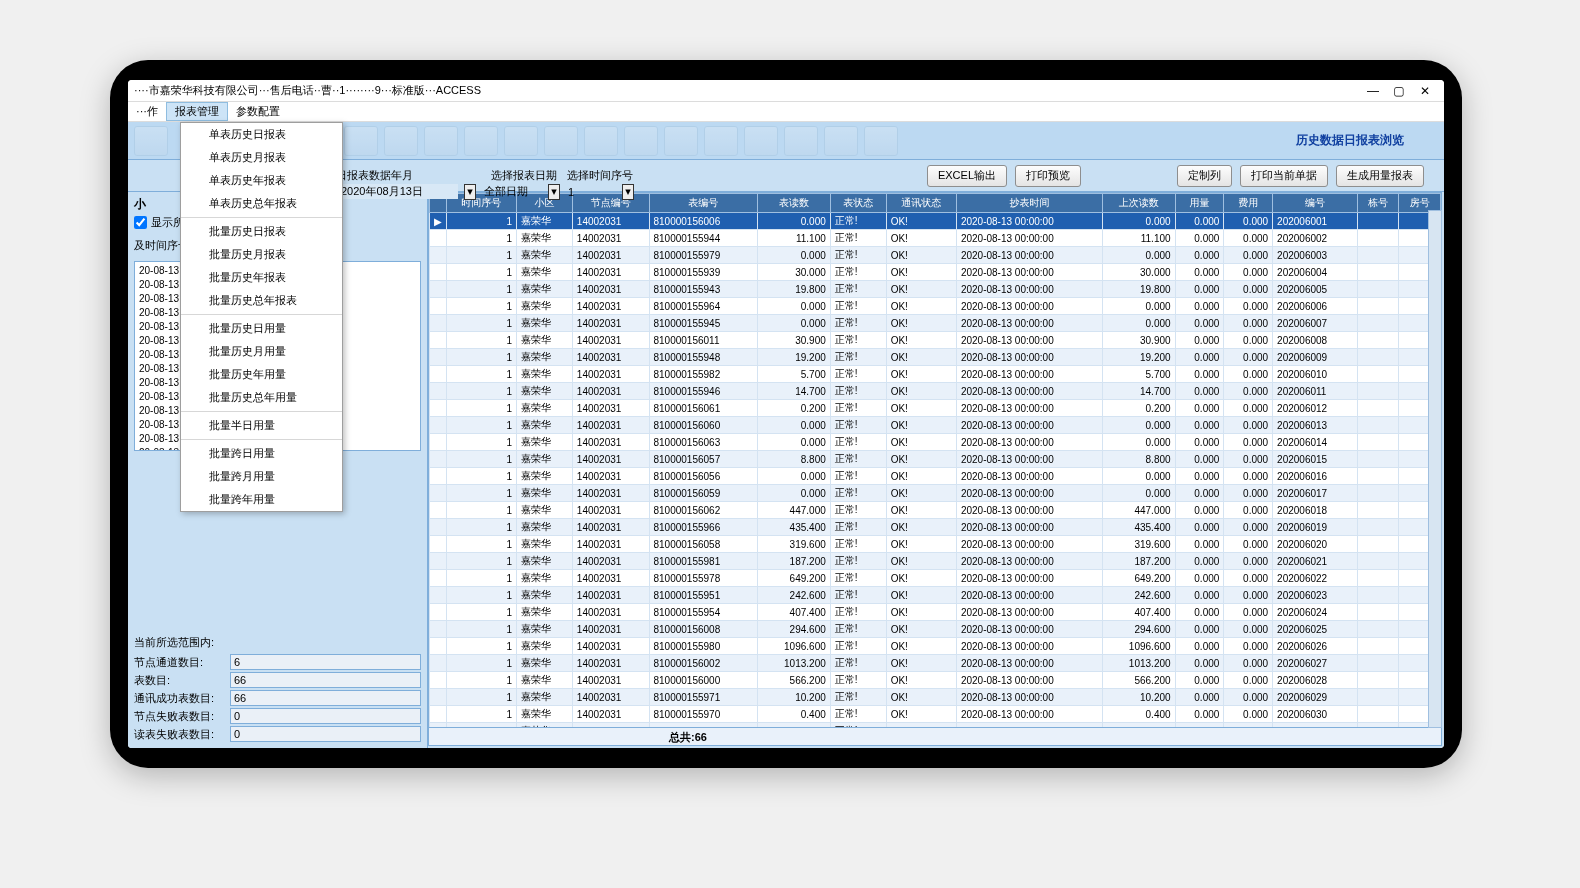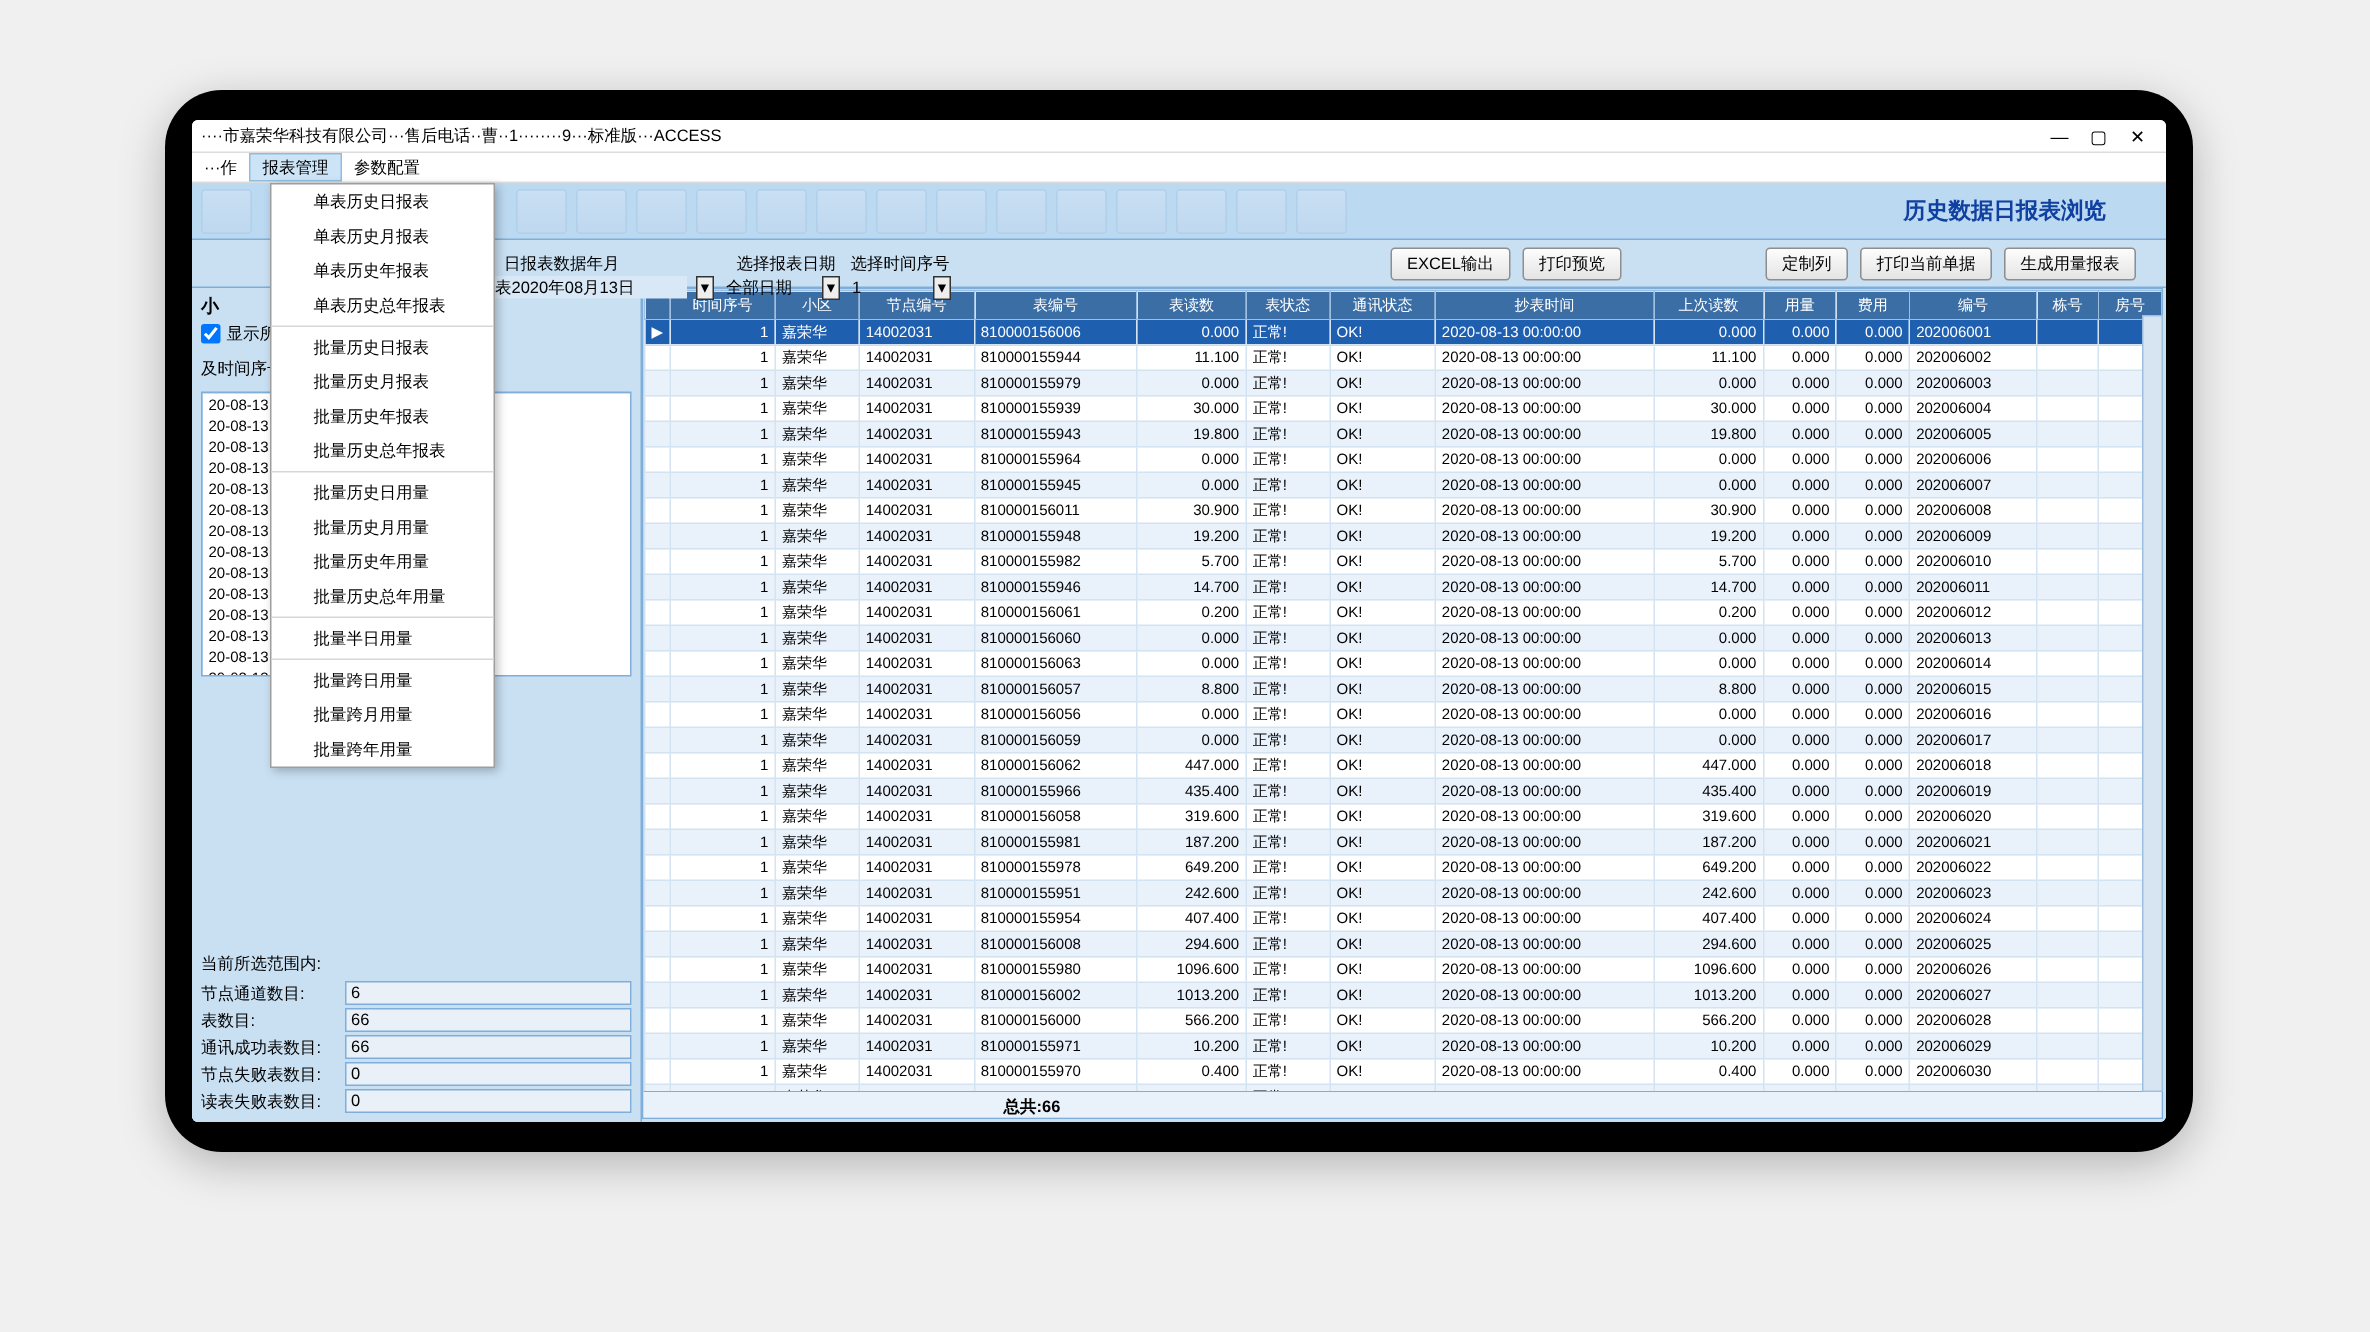--- a/index.html
+++ b/index.html
@@ -42,7 +42,7 @@
 .leftpanel .stats .row input { flex: 1; height: 16px; border: 1px solid #7faeda; background: #eaf0f7; font-size: 11px; padding: 0 3px; }
 
 
-.dropdown { position: absolute; left: 52px; top: 42px; width: 150px; background: #fff; border: 1px solid #9e9e9e; box-shadow: 2px 2px 6px rgba(0,0,0,0.25); z-index: 50; font-size: 11px; }
+.dropdown { position: absolute; left: 52px; top: 42px; width: 163px; background: #fff; border: 1px solid #9e9e9e; box-shadow: 2px 2px 6px rgba(0,0,0,0.25); z-index: 50; font-size: 11px; }
 .dropdown .dd-item { padding: 4px 10px 4px 28px; white-space: nowrap; }
 .dropdown .dd-sep { height: 1px; background: #d7d7d7; margin: 2px 0; }
 

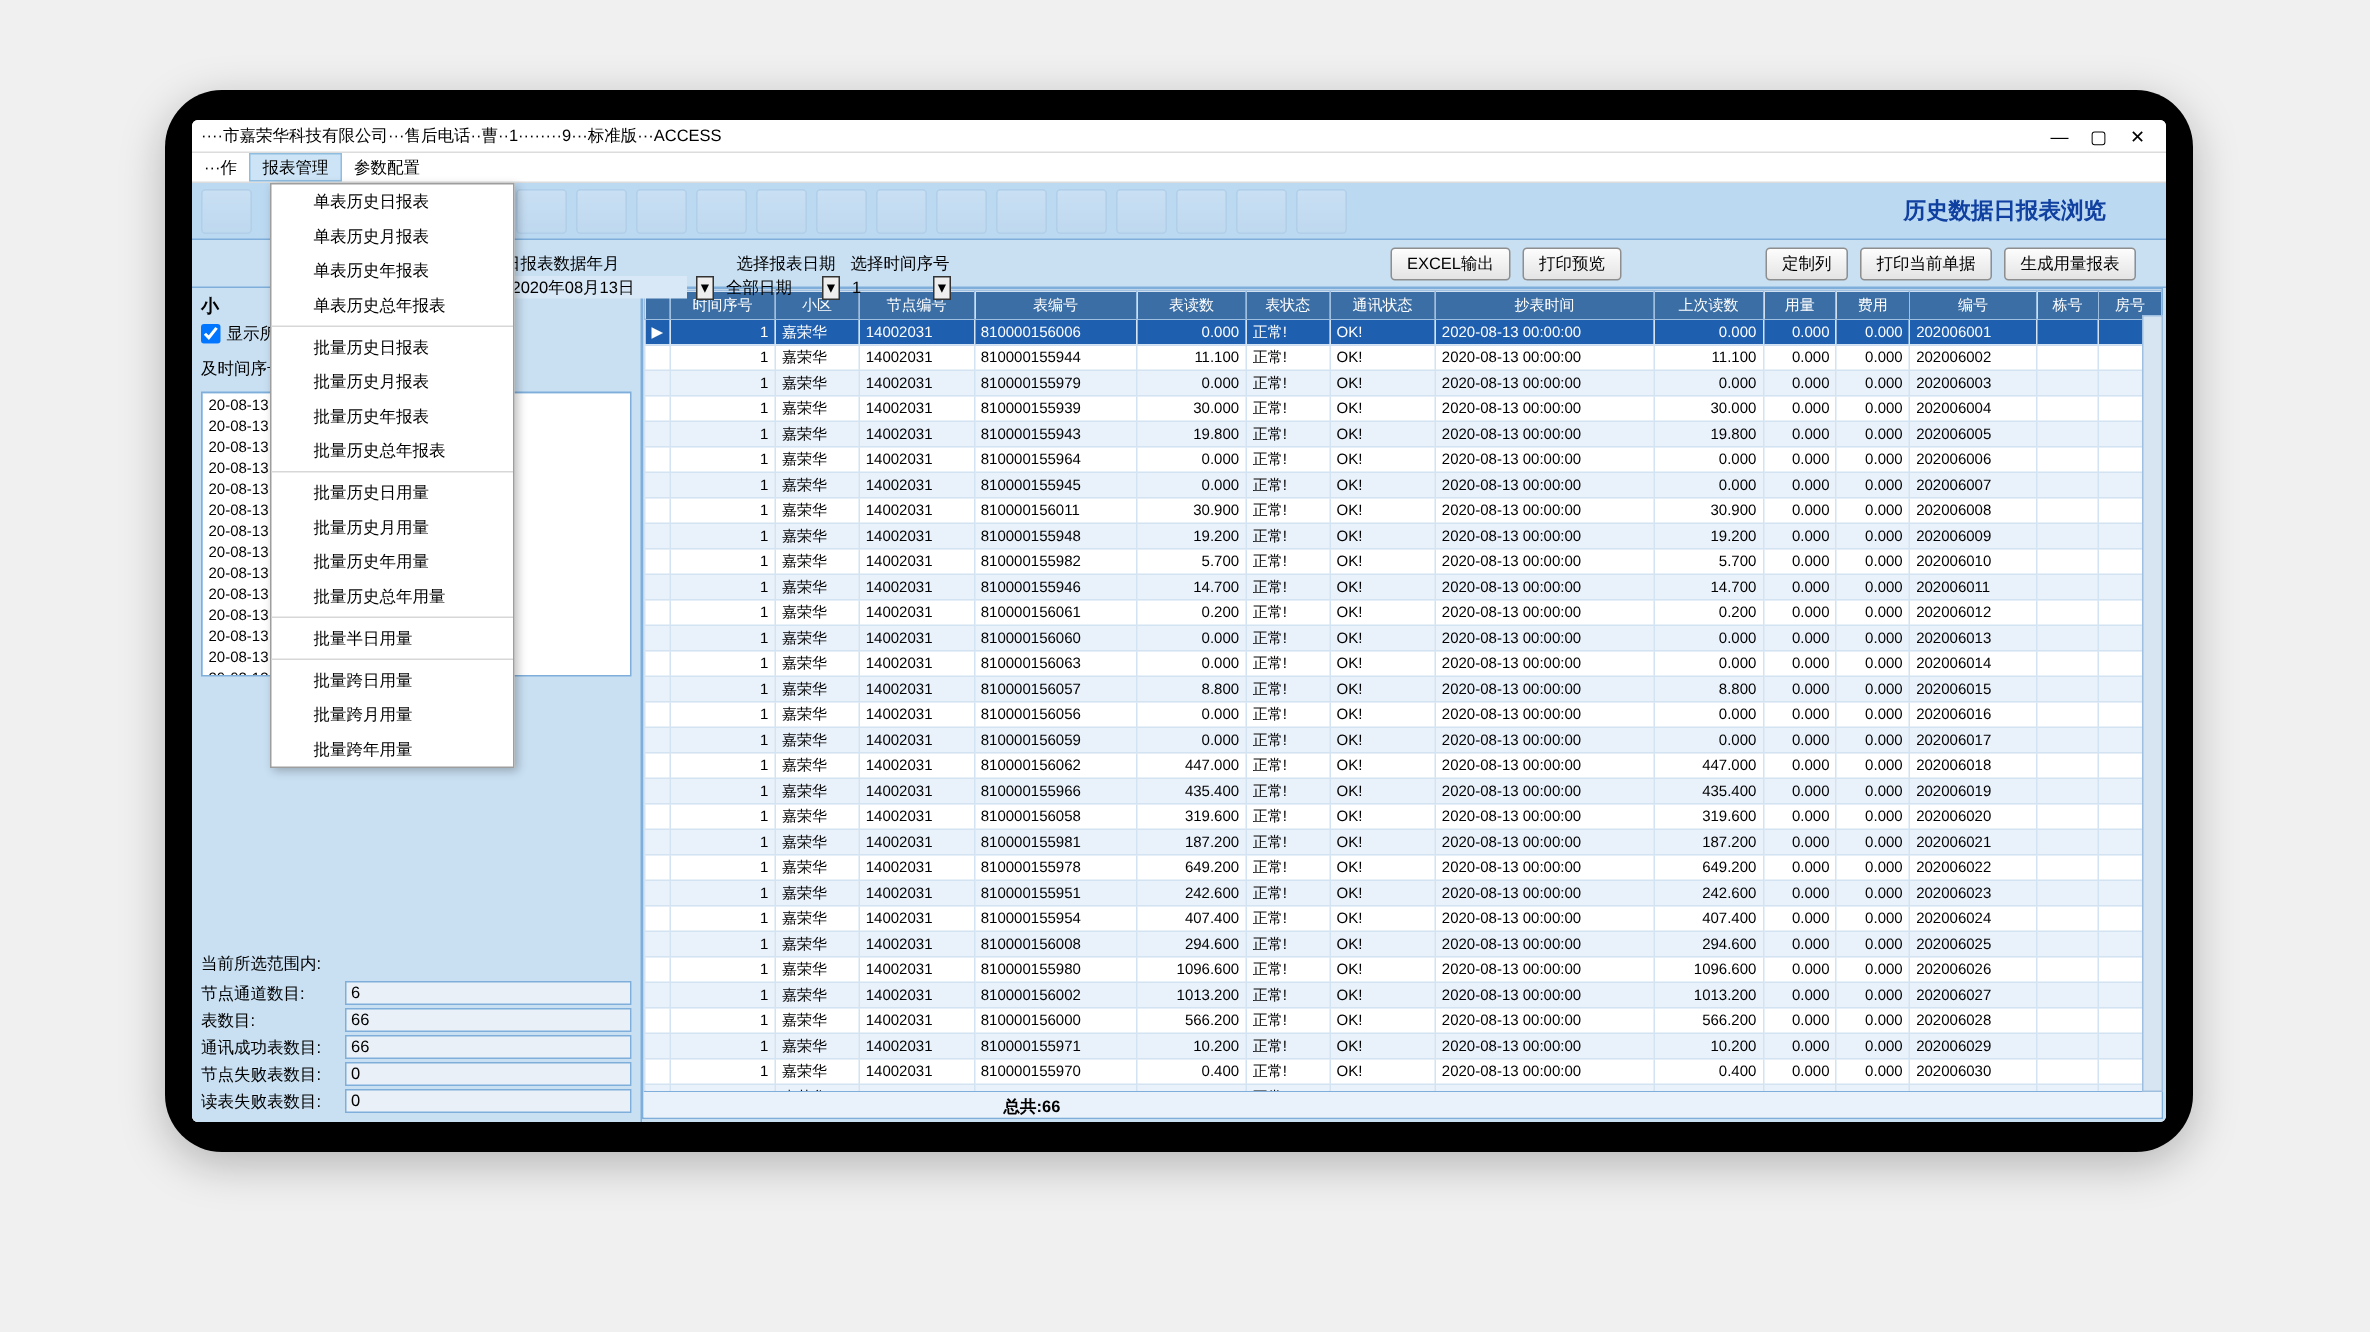--- a/index.html
+++ b/index.html
@@ -21,7 +21,7 @@
 
 .toolbar { height: 38px; background: #bcd9f2; border-bottom: 1px solid #7faeda; display: flex; align-items: center; }
 .toolbar .placeholder-icon { width: 34px; height: 30px; margin: 0 3px; background: linear-gradient(#dae9f6,#c2d8ec); border: 1px solid #a5c4de; border-radius: 3px; opacity: 0.45; }
-.toolbar .right-label { margin-left: auto; margin-right: 40px; color: #1040a0; font-size: 15px; font-weight: bold; }
+.toolbar .right-label { margin-left: auto; margin-right: 40px; color: #1040a0; font-size: 12px; font-weight: bold; }
 
 
 .filterrow { height: 32px; background: #c9e0f3; border-bottom: 1px solid #7faeda; display: flex; align-items: center; font-size: 11px; padding-left: 10px; gap: 8px; }

